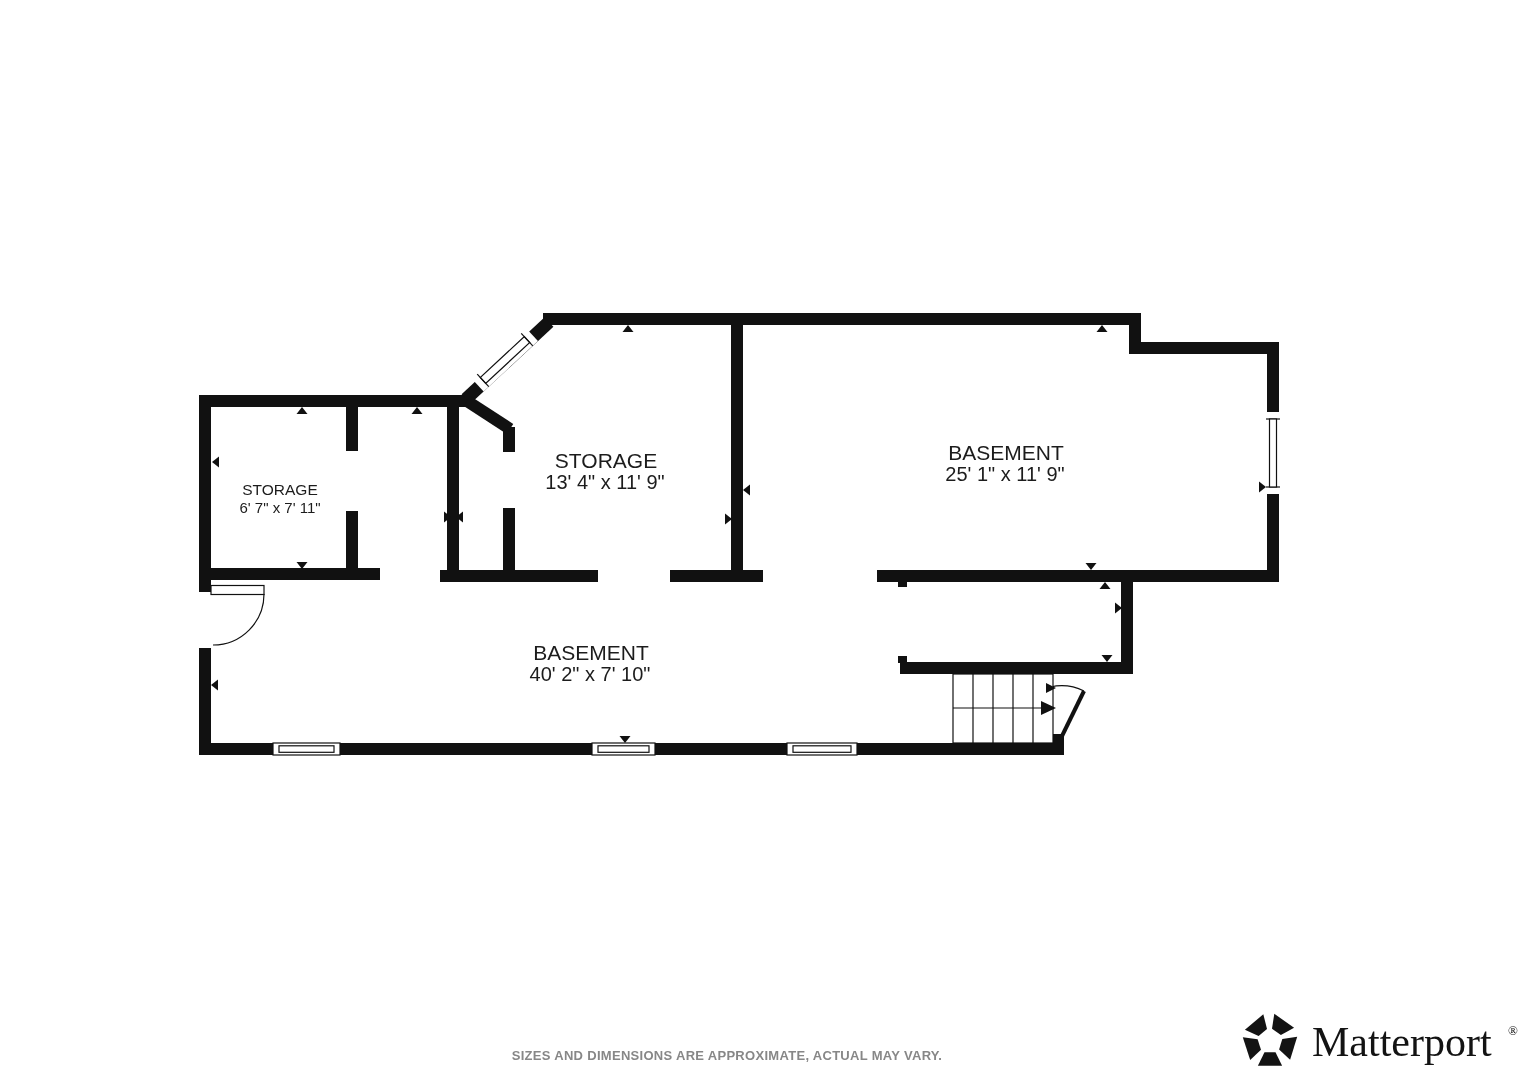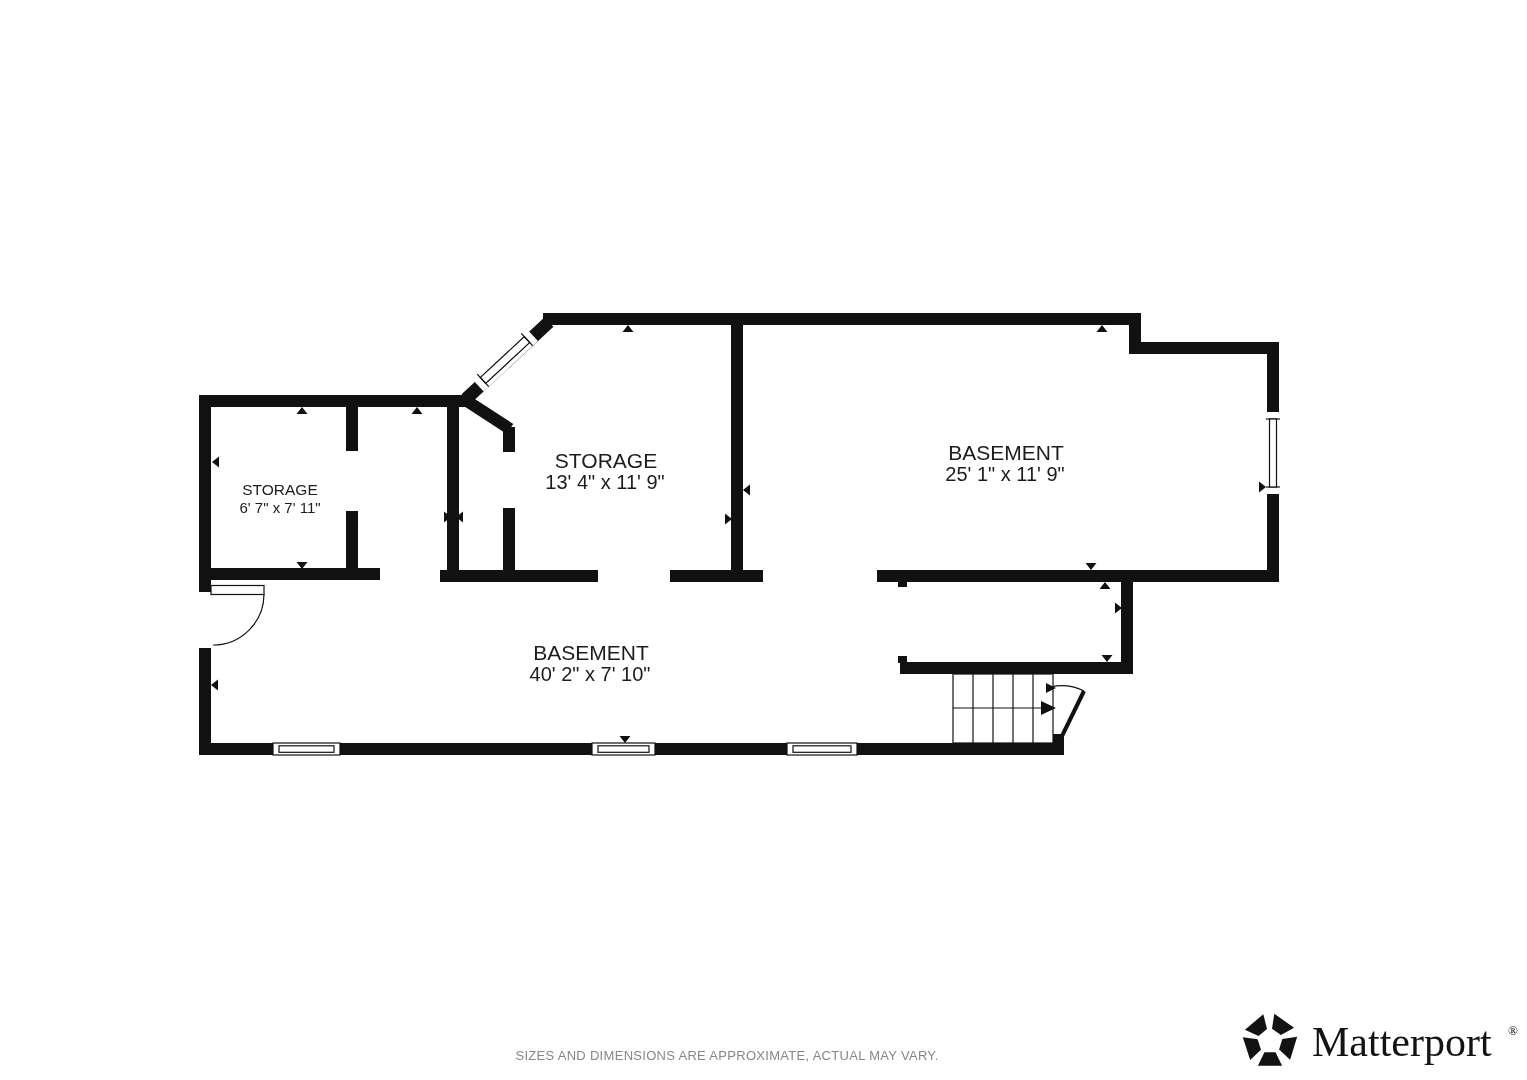--- a/index.html
+++ b/index.html
@@ -14,7 +14,7 @@
   .room-dims-sm{font-size:15px;fill:#1c1c1c;}
   .footer{
     position:absolute;left:0;top:1048px;width:1454px;text-align:center;
-    font-size:13px;letter-spacing:.3px;color:#878787;
+    font-size:13px;letter-spacing:.3px;color:#878787;font-weight:bold;
   }
   .logo{position:absolute;left:1242px;top:1009px;width:285px;height:71px;}
   .logo svg{display:block;}

